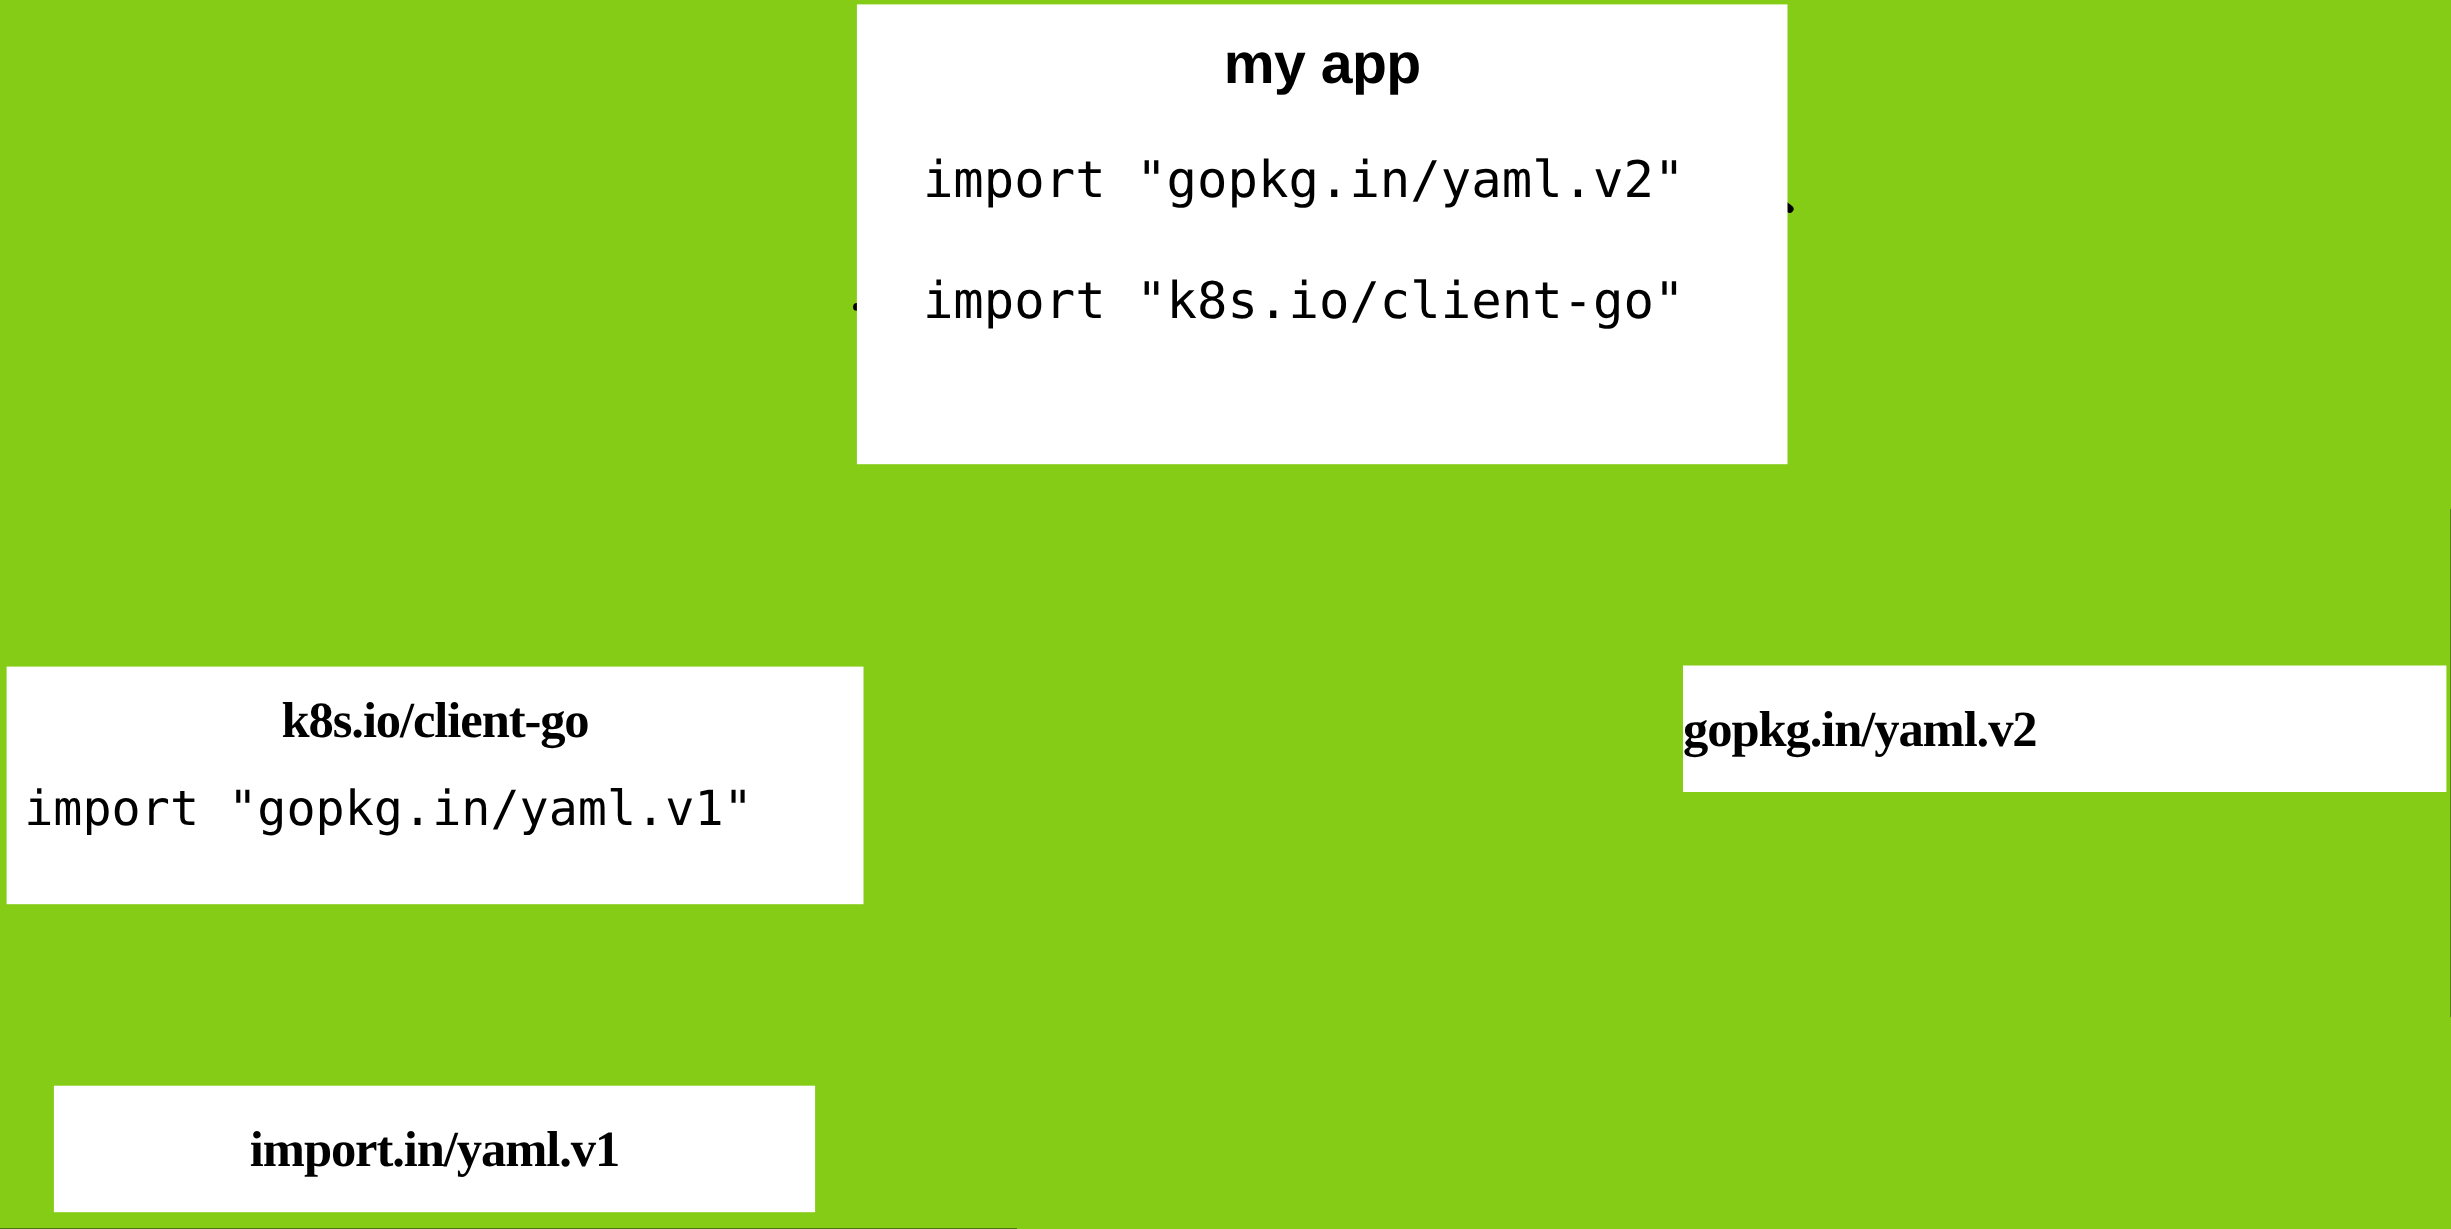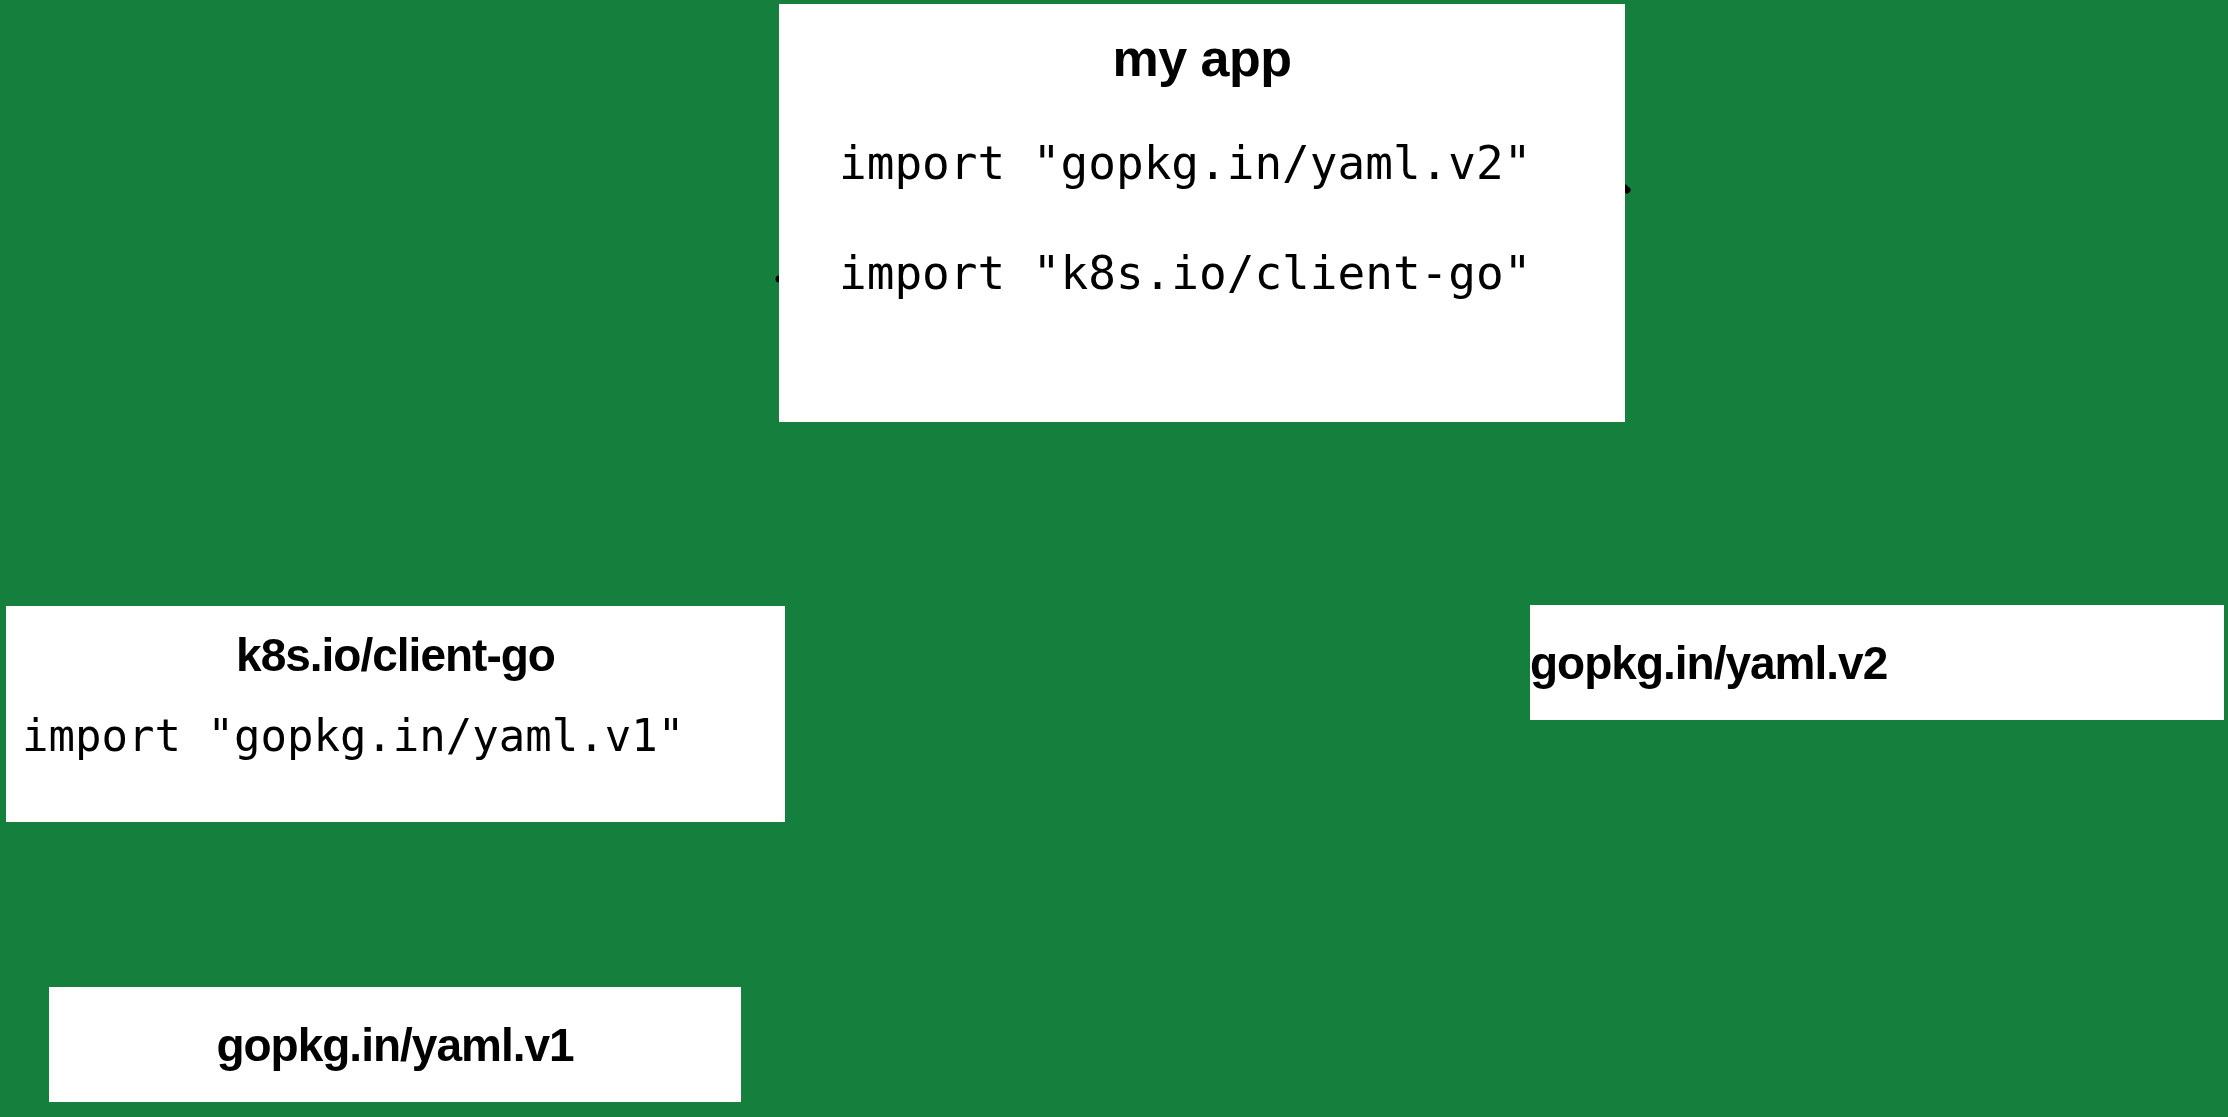--- a/index.html
+++ b/index.html
@@ -15,7 +15,7 @@
     position: relative;
     width: 2228px;
     height: 1117px;
-    background: #15803d;
+    background: #84cc16;
     overflow: hidden;
   }
   .node {

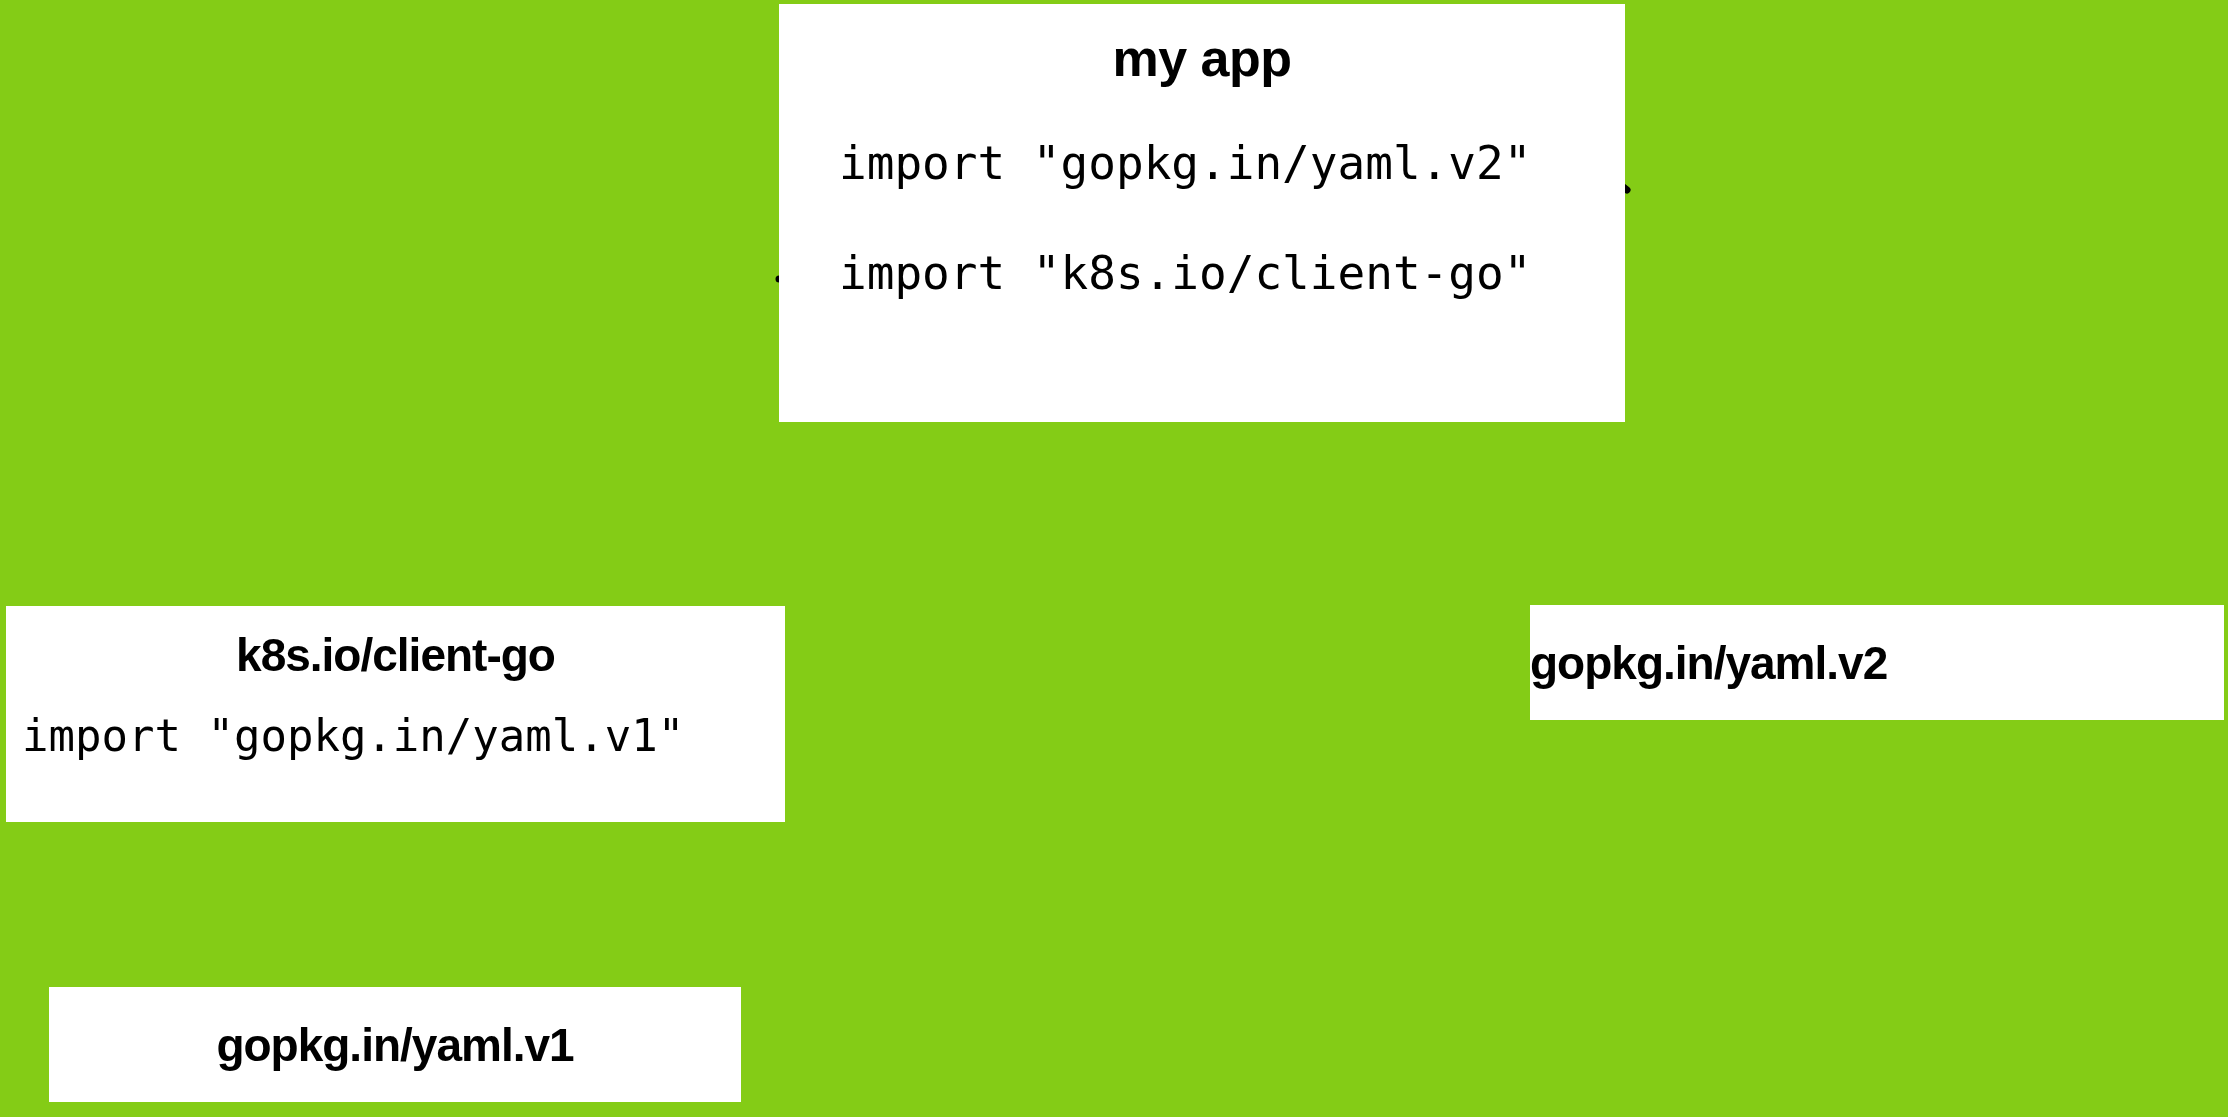--- a/index.html
+++ b/index.html
@@ -37,7 +37,7 @@
     letter-spacing: -0.5px;
   }
   .title-mono {
-    font-family: Liberation Sans, sans-serif;
+    font-family: Liberation Serif, serif;
     letter-spacing: -1px;
   }
   .code-line {

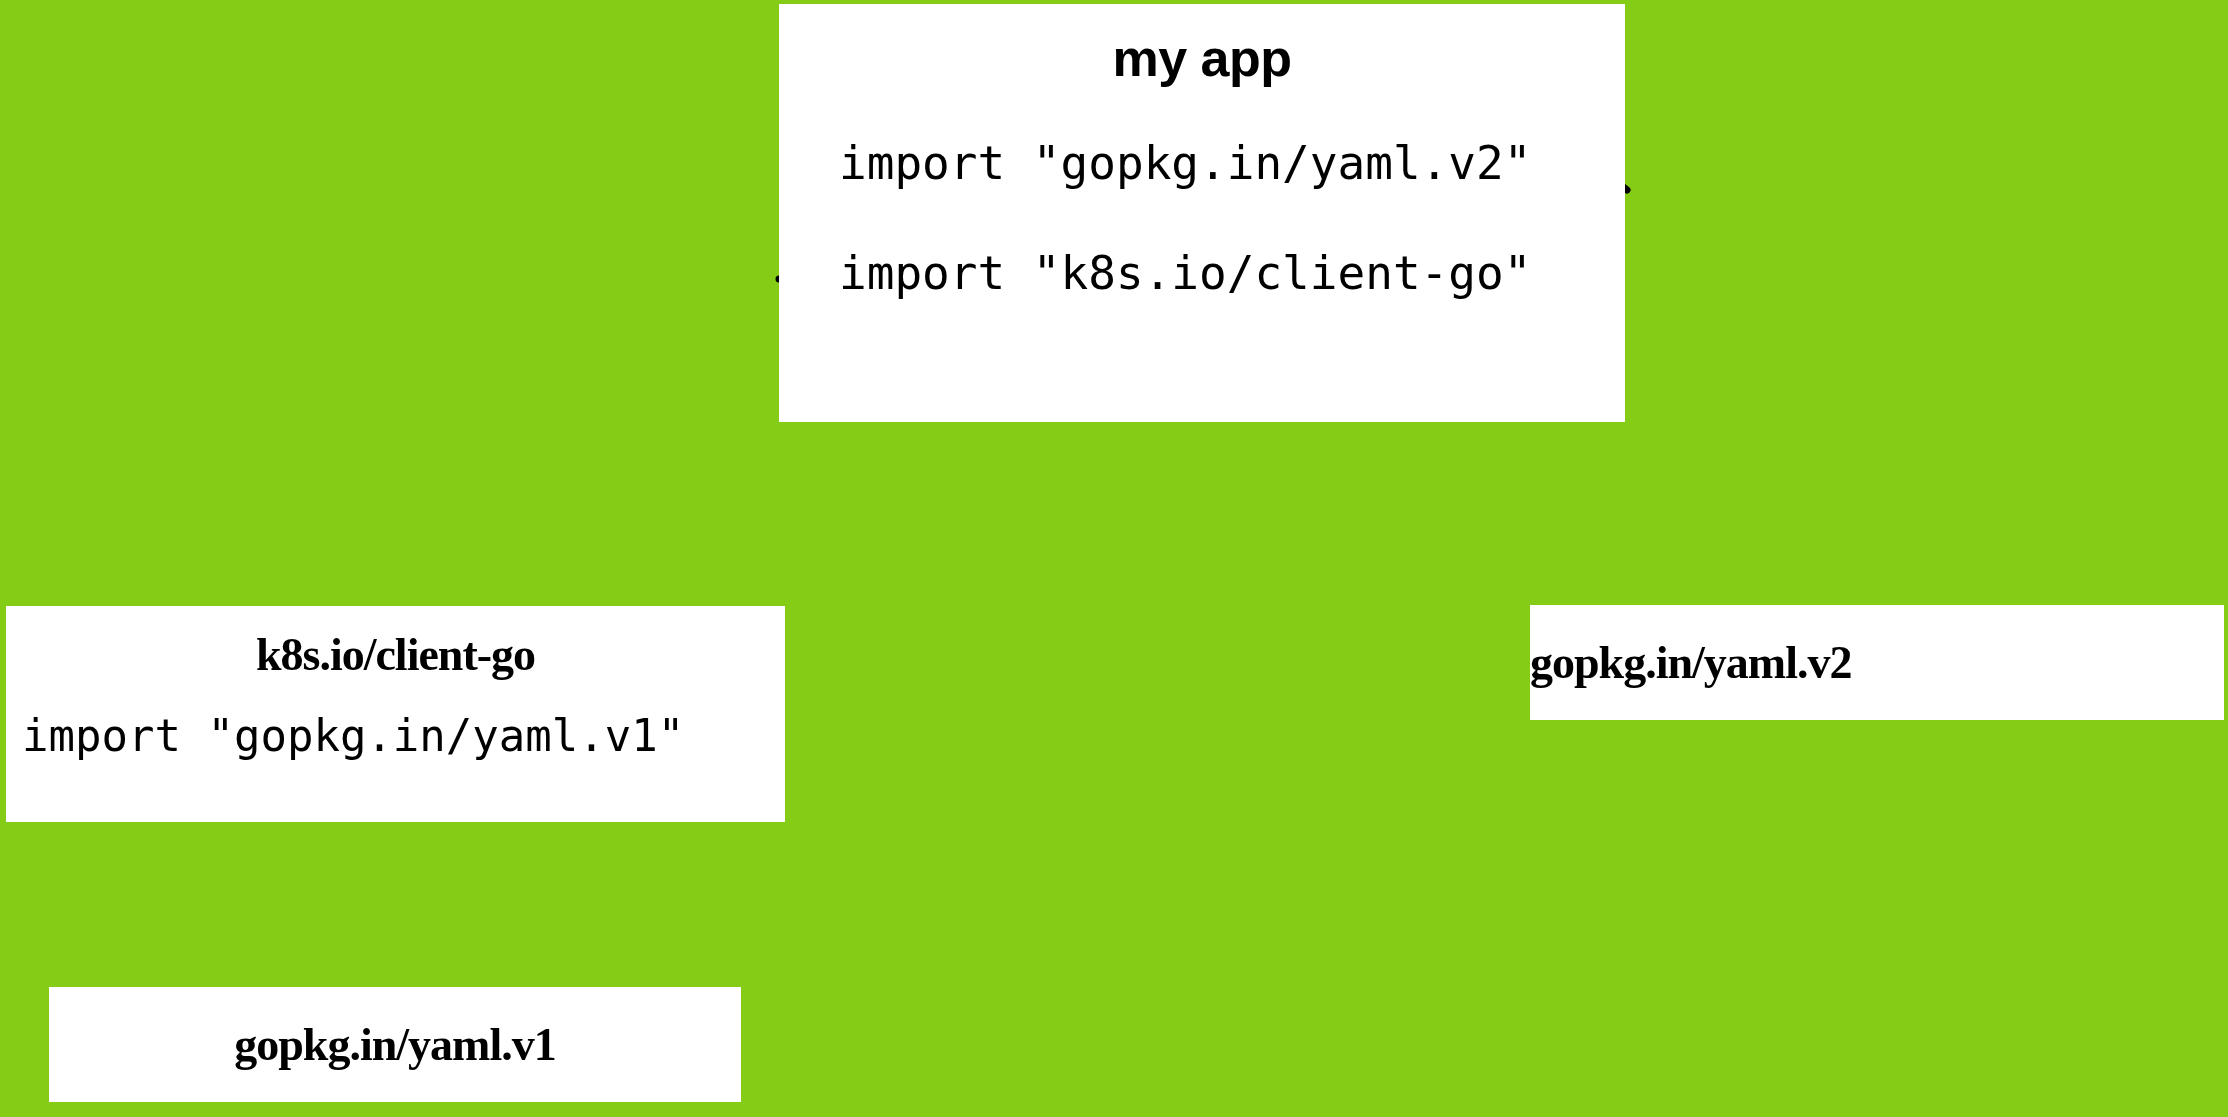--- a/index.html
+++ b/index.html
@@ -153,7 +153,7 @@
   </div>
 
   <div class="node" id="node-yamlv1">
-    <div class="node-title title-mono">gopkg.in/yaml.v1</div>
+    <div class="node-title title-mono">import.in/yaml.v1</div>
   </div>
 
 </div>

